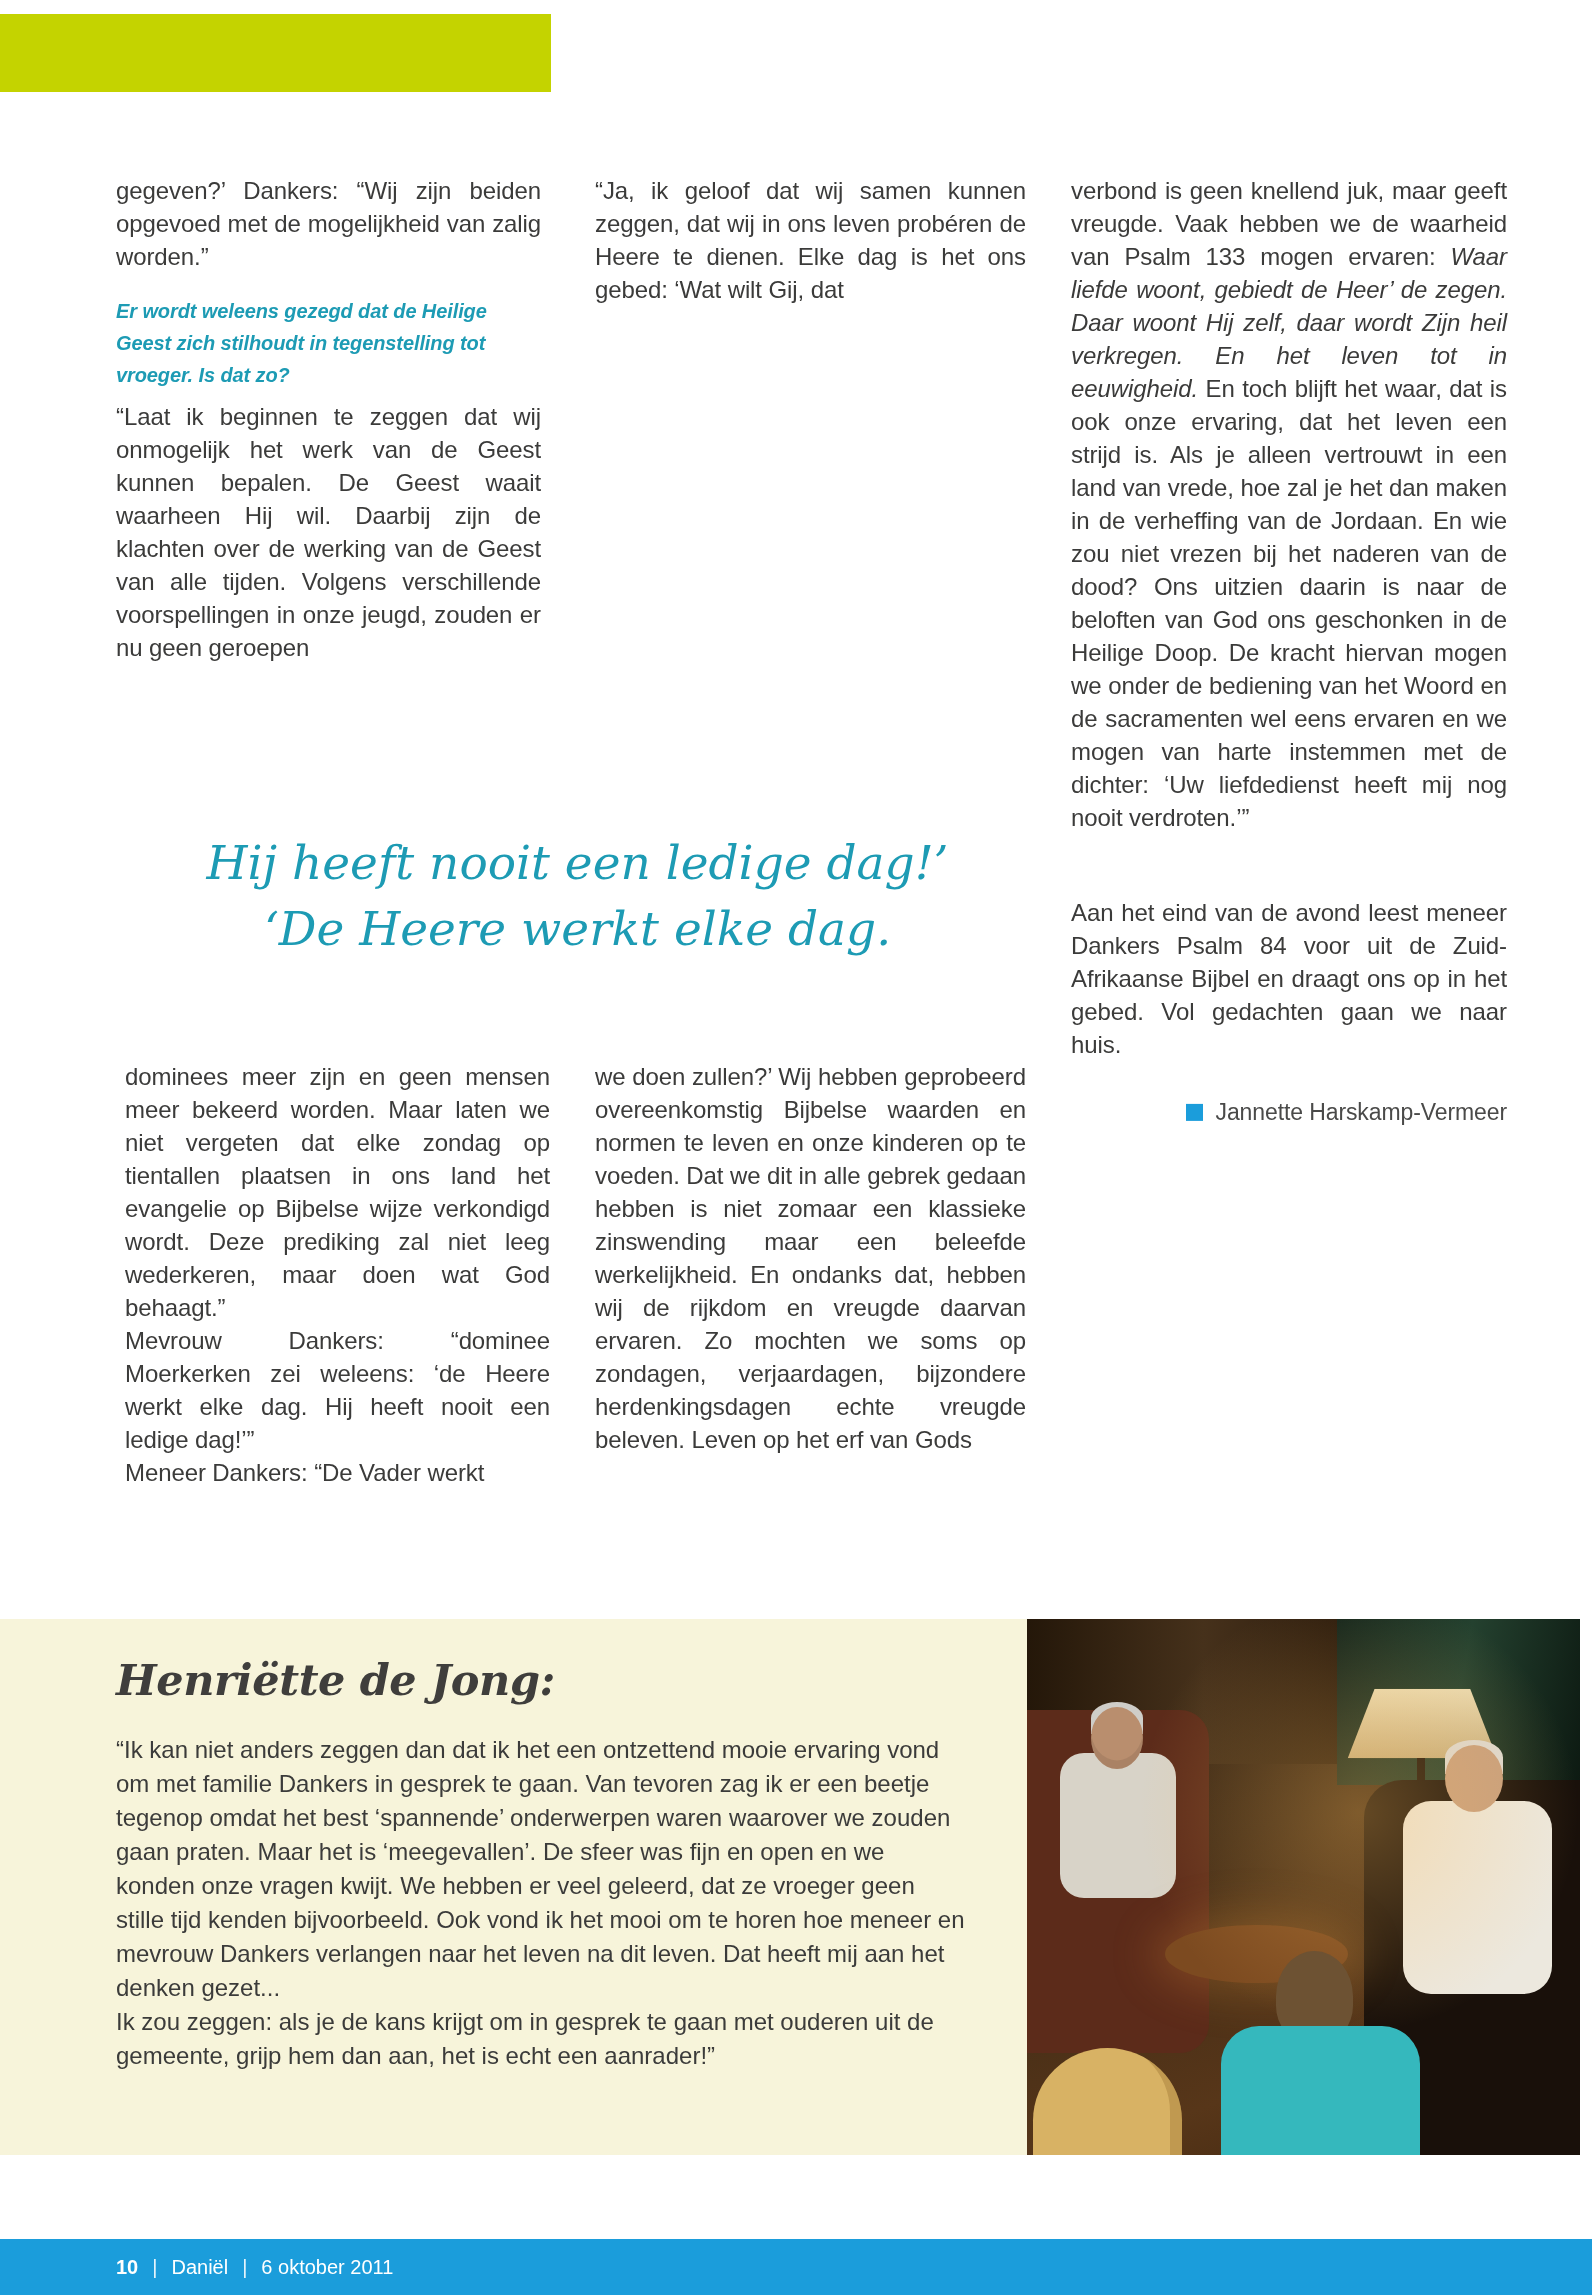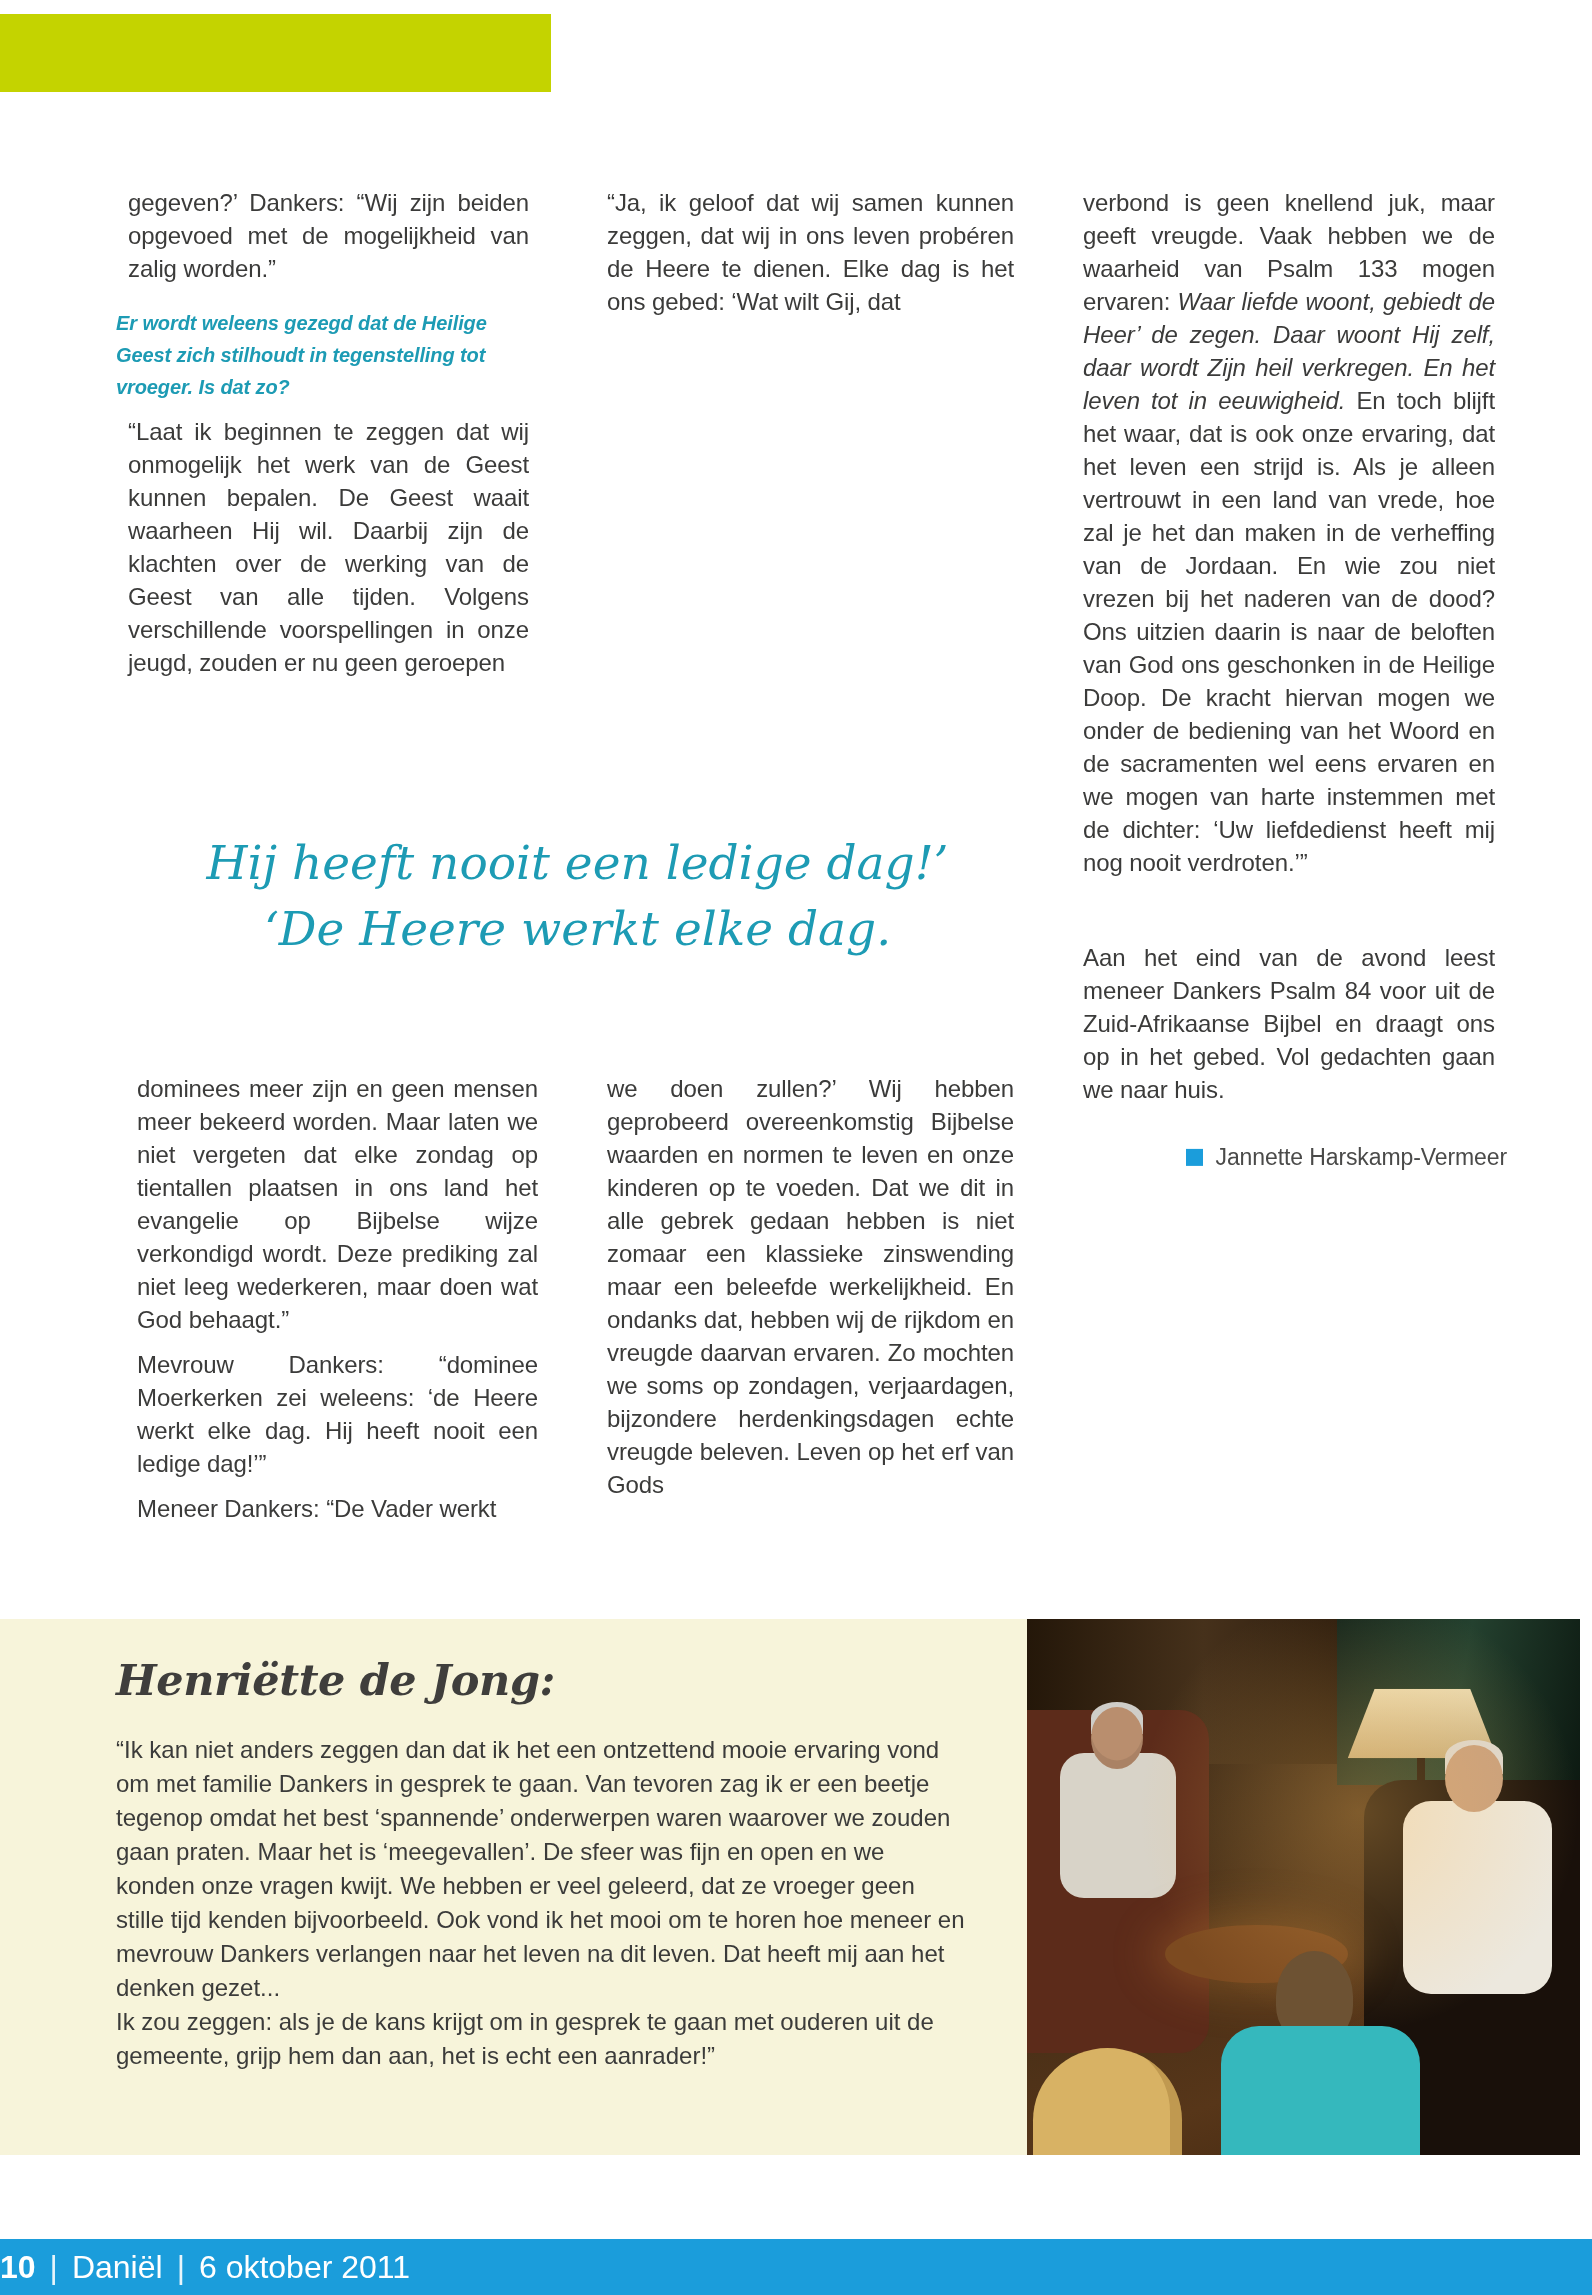--- a/index.html
+++ b/index.html
@@ -11,7 +11,7 @@
 
   
   .col{position:absolute;font-size:24px;line-height:33px;text-align:justify;letter-spacing:-0.1px;}
-  .col p{margin:12px;}
+  .col p{margin:0;}
   .col p + p{margin-top:0;}
   .col1-top{left:116px;top:174px;width:425px;}
   .col2-top{left:595px;top:174px;width:431px;}

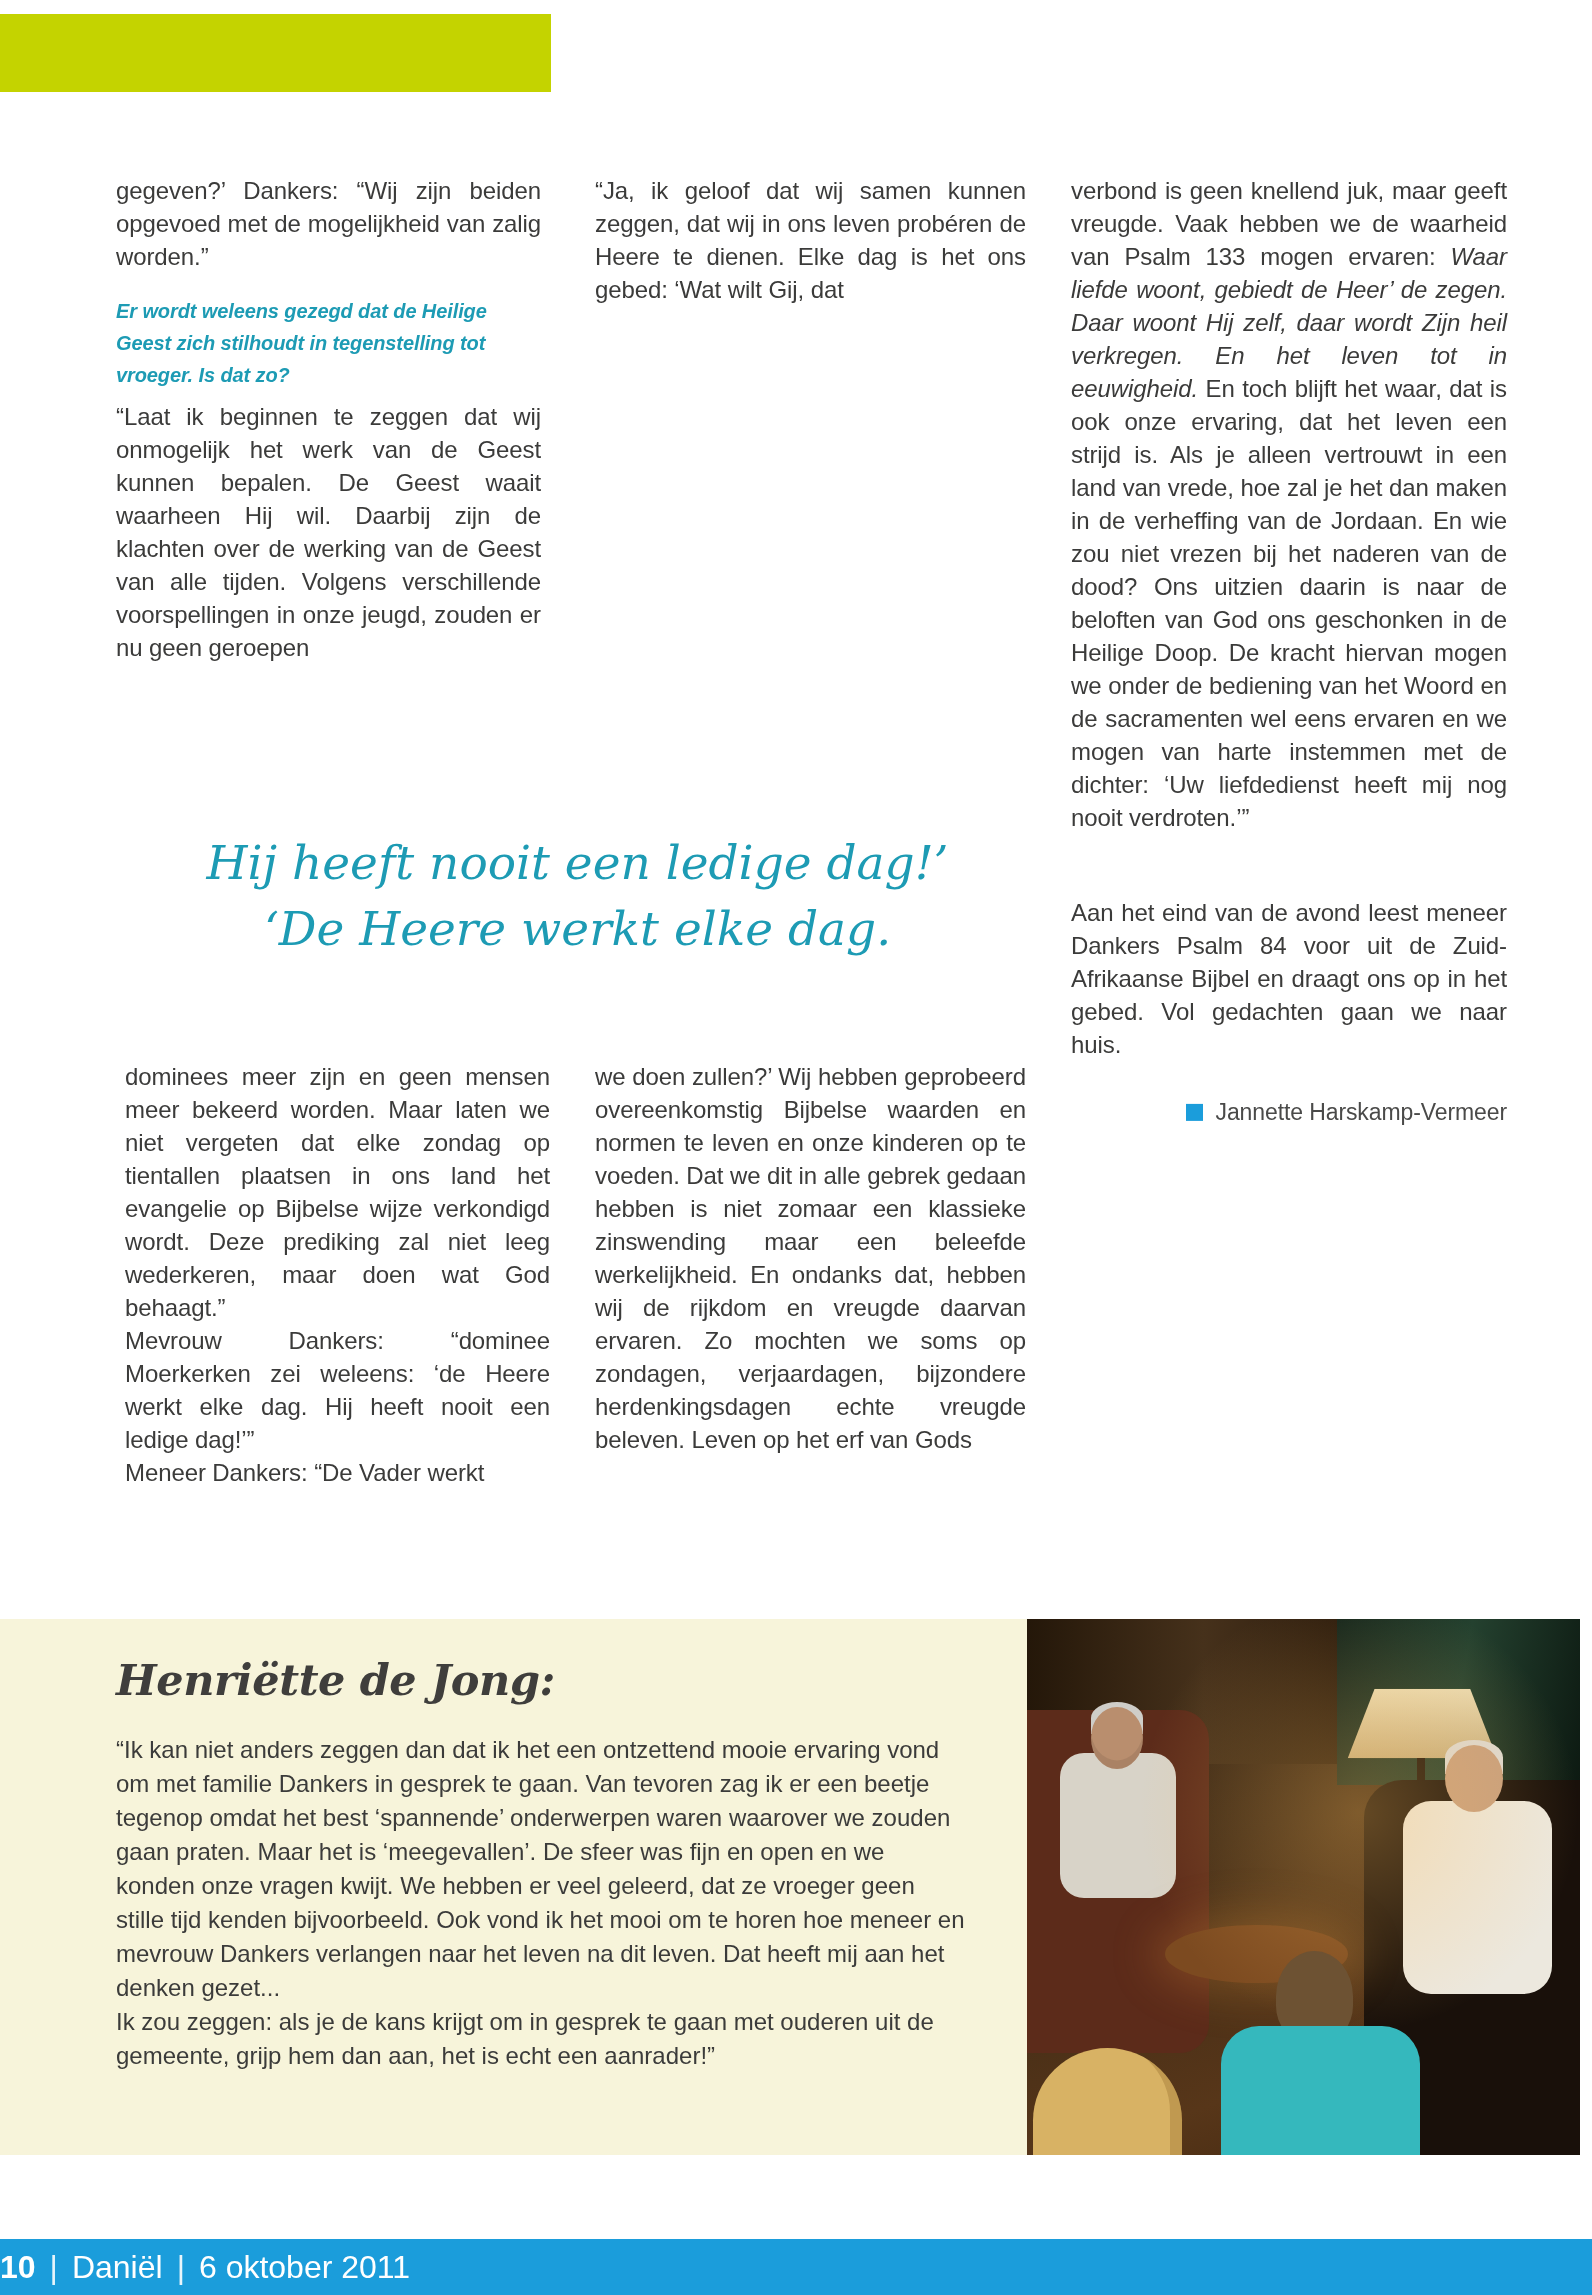--- a/index.html
+++ b/index.html
@@ -82,8 +82,8 @@
 
   
   .footer-bar{position:absolute;left:0;top:2239px;width:1592px;height:56px;background:#1b9ddb;
-              color:#ffffff;display:flex;align-items:center;box-sizing:border-box;
-              font-size:32px;}
+              color:#ffffff;display:flex;align-items:center;padding-left:116px;box-sizing:border-box;
+              font-size:20px;}
   .footer-bar .pn{font-weight:bold;}
   .footer-bar .sep{margin:0 14px;opacity:.9;font-weight:300;}
 </style>

